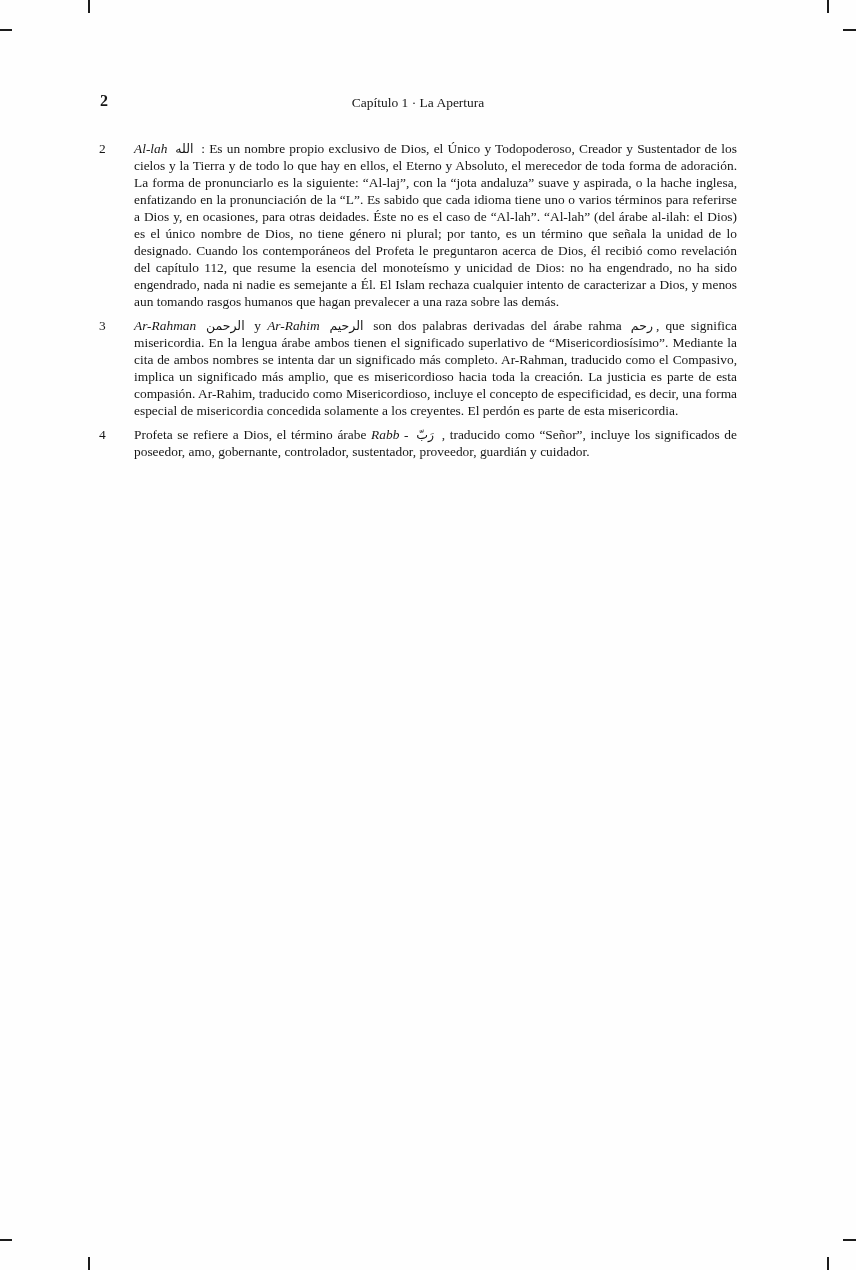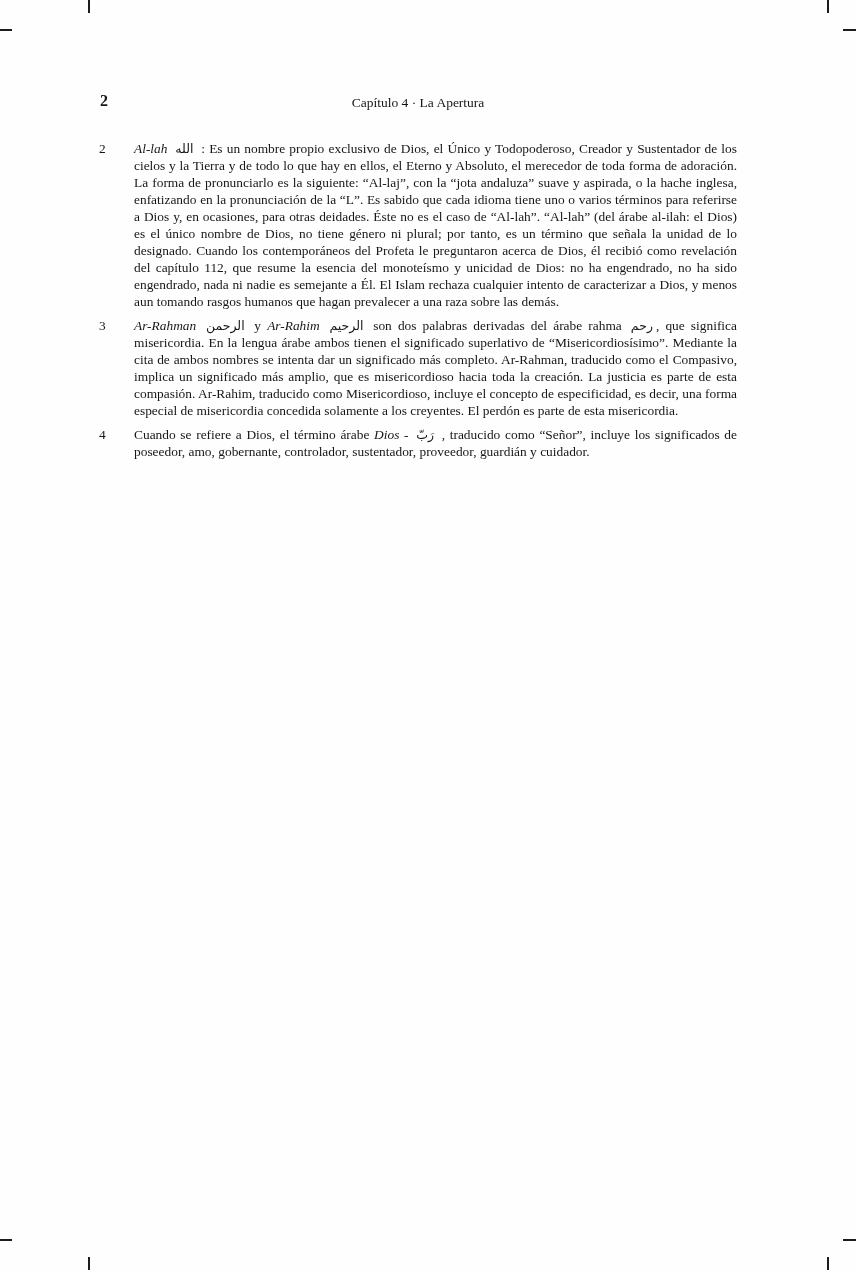--- a/index.html
+++ b/index.html
@@ -89,7 +89,7 @@
 
     <div class="page-head">
       <span class="pagenum">2</span>
-      <div class="chapter">Capítulo 4 · La Apertura</div>
+      <div class="chapter">Capítulo 1 · La Apertura</div>
     </div>
 
     <div>

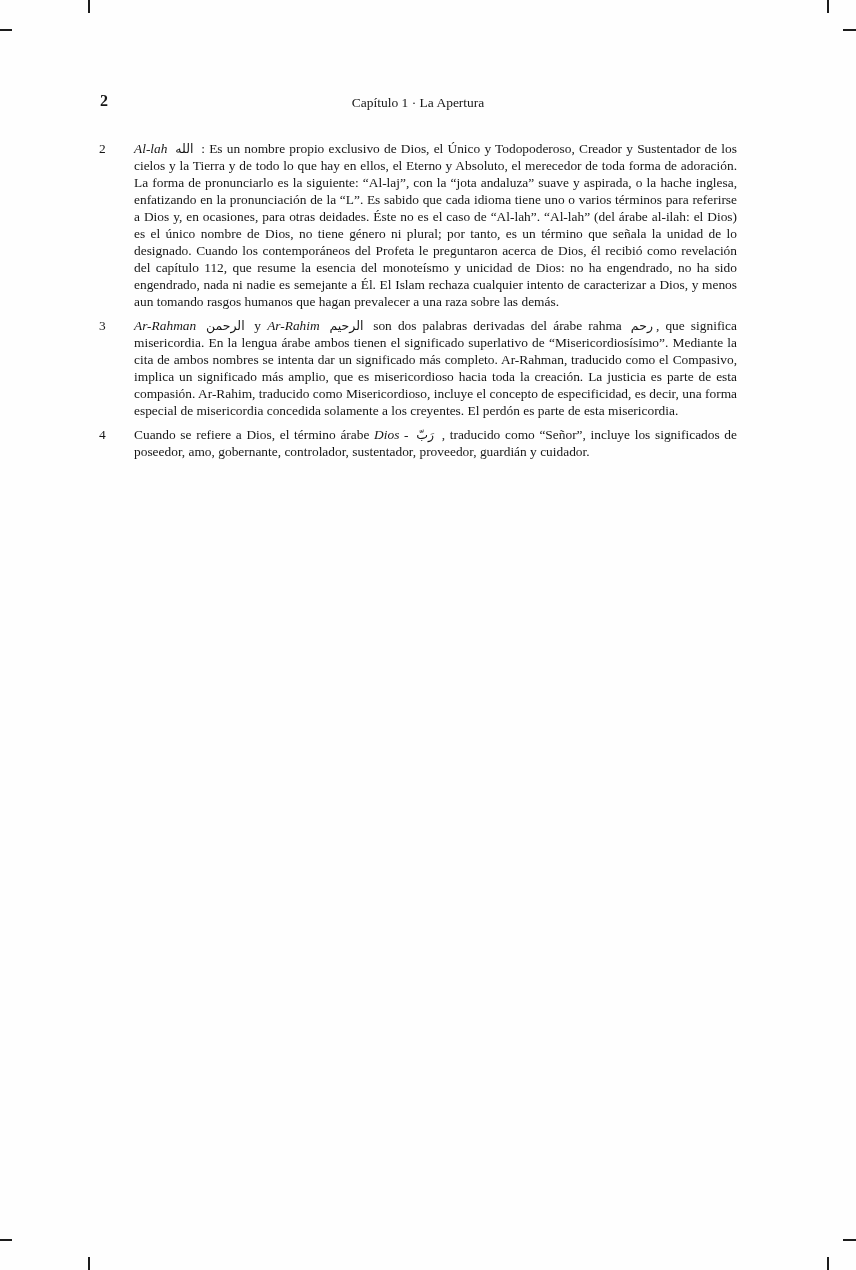--- a/index.html
+++ b/index.html
@@ -106,7 +106,7 @@
 
       <div class="note">
         <div class="nnum">4</div>
-        <div class="ntext"><span>Cuando se refiere a Dios, el término árabe </span><span class="it">Dios</span><span> - </span><span class="ar">رَبّ</span><span> , traducido como “Señor”, incluye los significados de poseedor, amo, gobernante, controlador, sustentador, proveedor, guardián y cuidador.</span></div>
+        <div class="ntext"><span>Profeta se refiere a Dios, el término árabe </span><span class="it">Dios</span><span> - </span><span class="ar">رَبّ</span><span> , traducido como “Señor”, incluye los significados de poseedor, amo, gobernante, controlador, sustentador, proveedor, guardián y cuidador.</span></div>
       </div>
 
     </div>

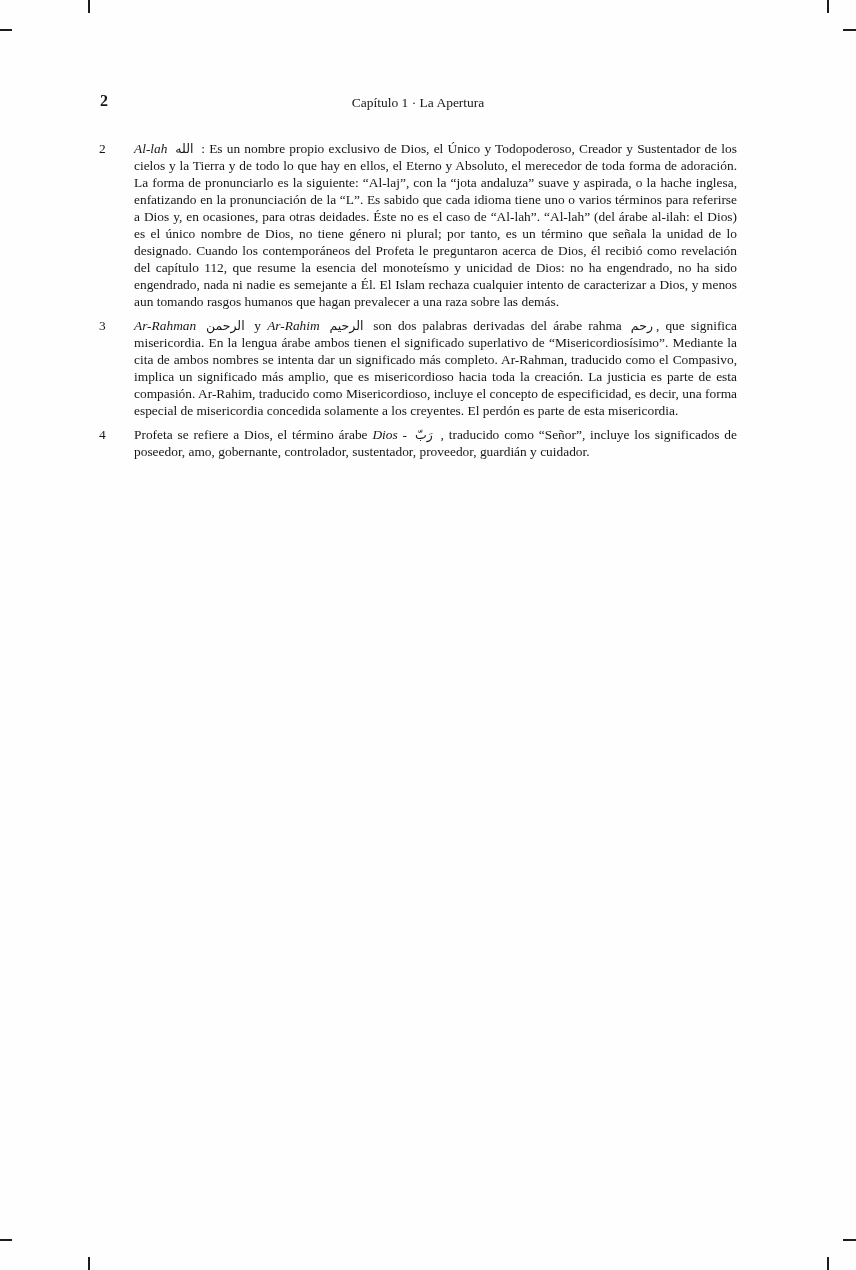--- a/index.html
+++ b/index.html
@@ -106,7 +106,7 @@
 
       <div class="note">
         <div class="nnum">4</div>
-        <div class="ntext"><span>Profeta se refiere a Dios, el término árabe </span><span class="it">Dios</span><span> - </span><span class="ar">رَبّ</span><span> , traducido como “Señor”, incluye los significados de poseedor, amo, gobernante, controlador, sustentador, proveedor, guardián y cuidador.</span></div>
+        <div class="ntext"><span>Profeta se refiere a Dios, el término árabe </span><span class="it">Rabb</span><span> - </span><span class="ar">رَبّ</span><span> , traducido como “Señor”, incluye los significados de poseedor, amo, gobernante, controlador, sustentador, proveedor, guardián y cuidador.</span></div>
       </div>
 
     </div>

